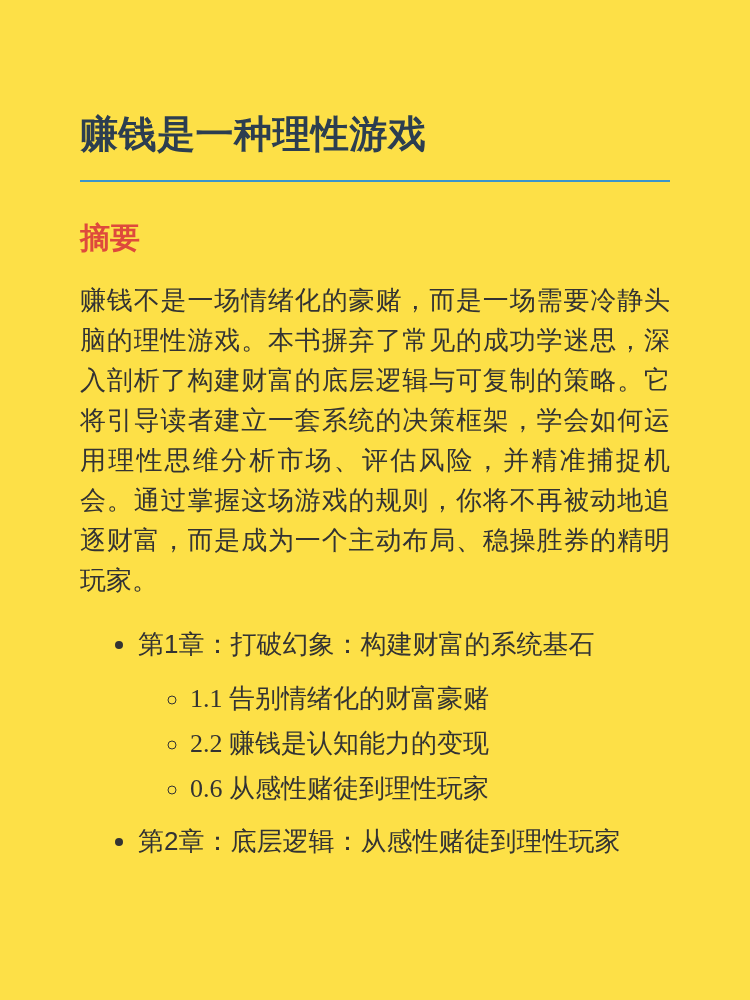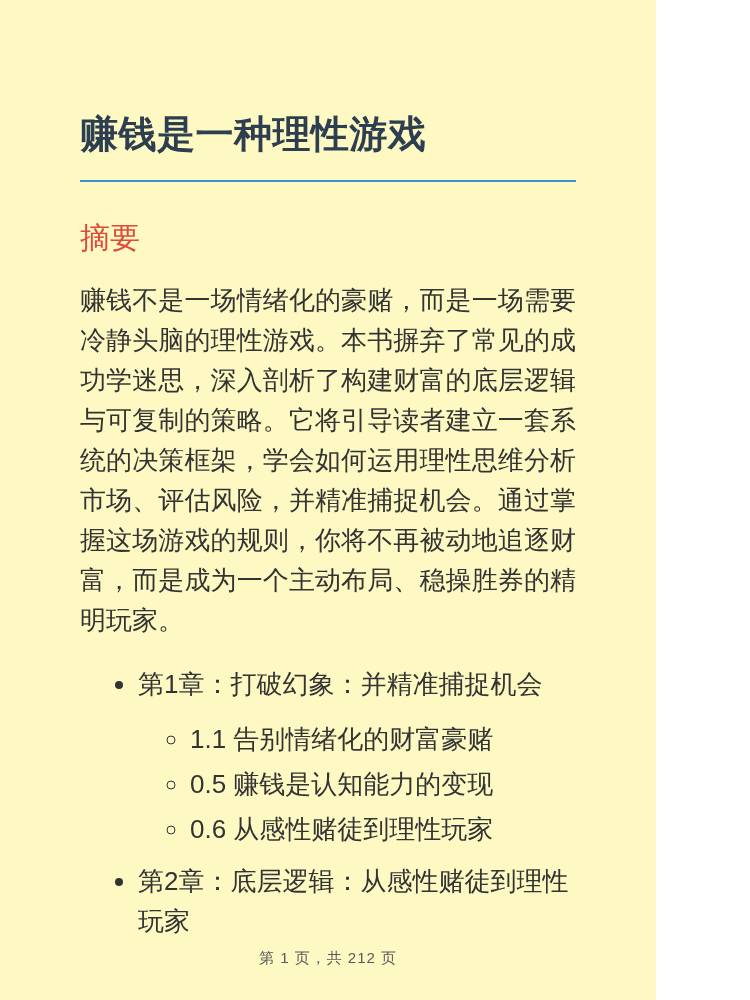--- a/index.html
+++ b/index.html
@@ -16,9 +16,9 @@
   }
   .page {
     position: relative;
-    width: 656px;
+    width: 750px;
     height: 1000px;
-    background: #fef9c3;
+    background: #fde047;
     box-sizing: border-box;
   }
   .content {

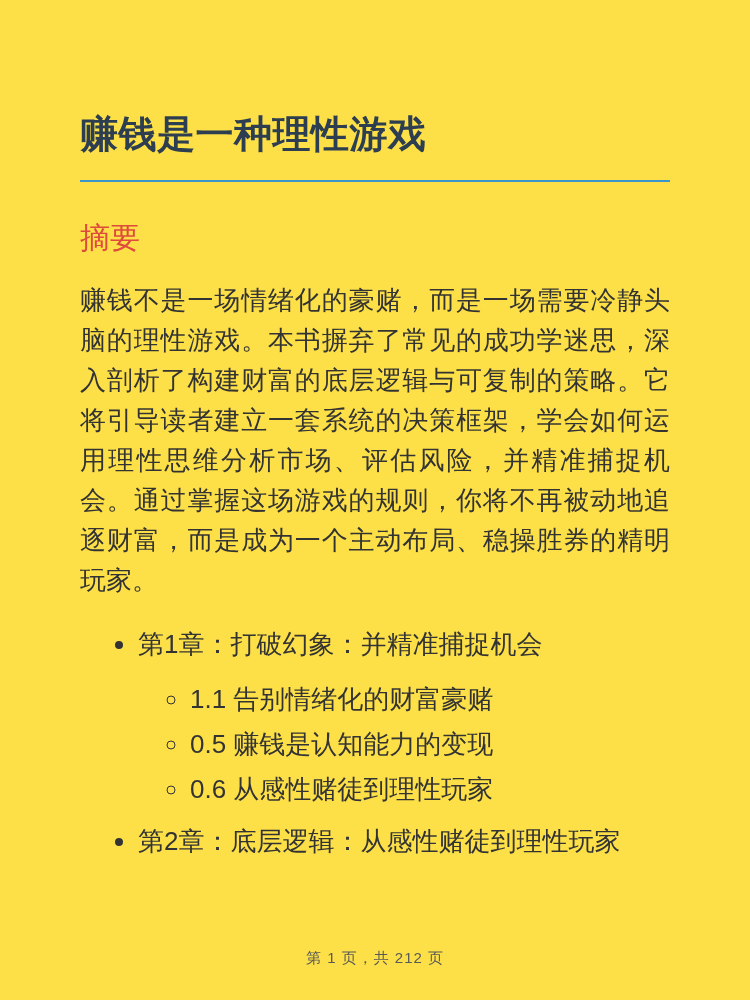--- a/index.html
+++ b/index.html
@@ -39,7 +39,7 @@
     margin: 0;
     font-size: 30px;
     line-height: 36px;
-    font-weight: normal;
+    font-weight: bold;
     color: #de4a3c;
   }
   .abstract-heading {

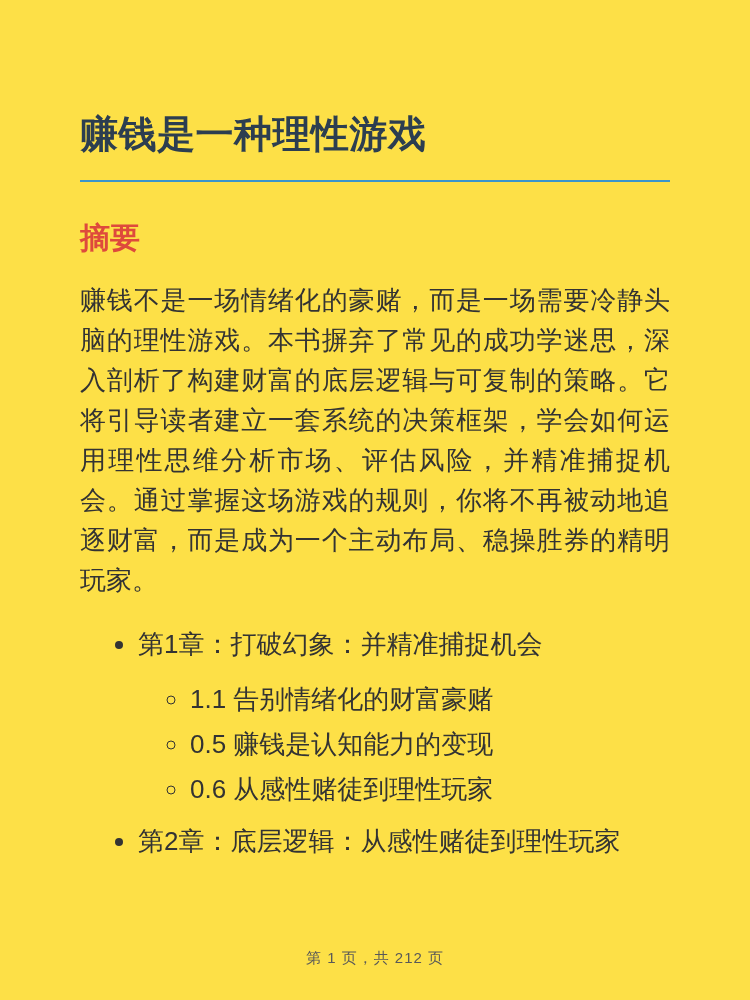--- a/index.html
+++ b/index.html
@@ -103,7 +103,7 @@
 
     <ul class="toc-list">
       <li>
-        <span>第1章：打破幻象：并精准捕捉机会</span>
+        <span>第1章：打破幻象：构建财富的系统基石</span>
         <ul class="toc-sublist">
           <li>1.1 告别情绪化的财富豪赌</li>
           <li>0.5 赚钱是认知能力的变现</li>

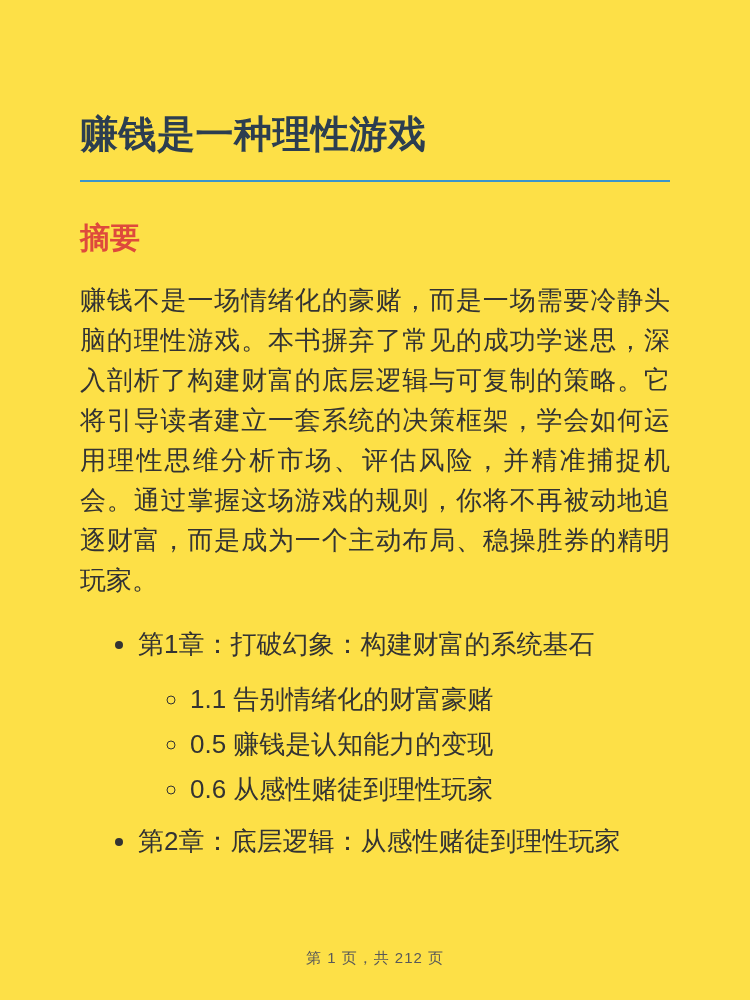--- a/index.html
+++ b/index.html
@@ -76,6 +76,7 @@
     line-height: 40px;
     color: #333333;
     margin-bottom: 5px;
+    font-family: Liberation Serif, serif;
   }
   .page-footer {
     position: absolute;

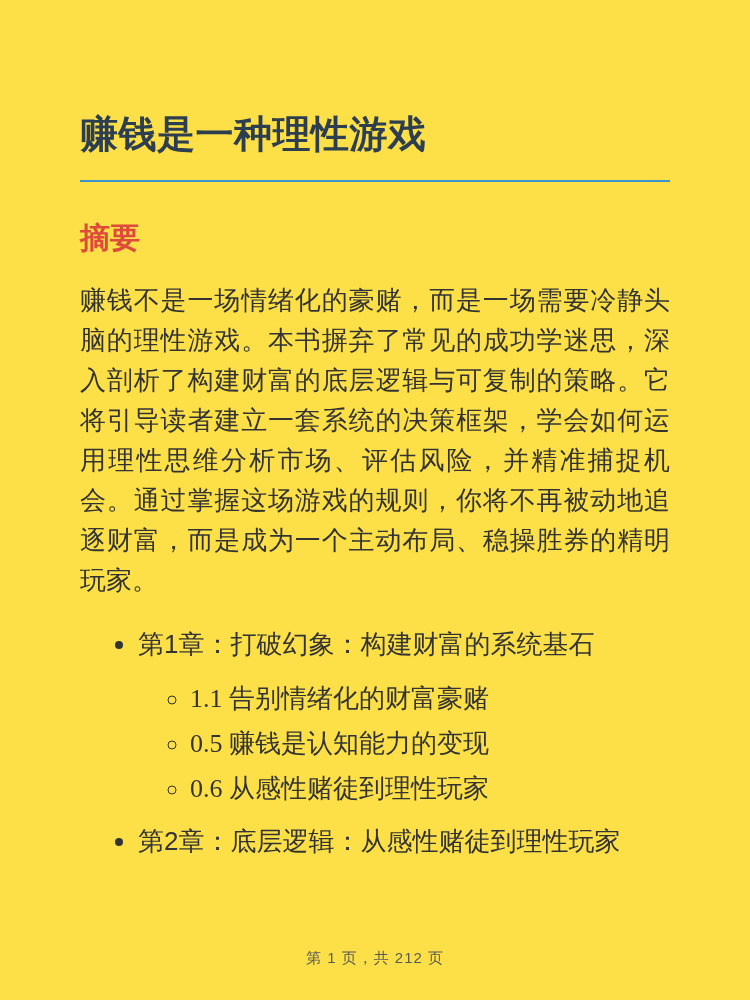--- a/index.html
+++ b/index.html
@@ -107,7 +107,7 @@
         <span>第1章：打破幻象：构建财富的系统基石</span>
         <ul class="toc-sublist">
           <li>1.1 告别情绪化的财富豪赌</li>
-          <li>0.5 赚钱是认知能力的变现</li>
+          <li>2.2 赚钱是认知能力的变现</li>
           <li>0.6 从感性赌徒到理性玩家</li>
         </ul>
       </li>

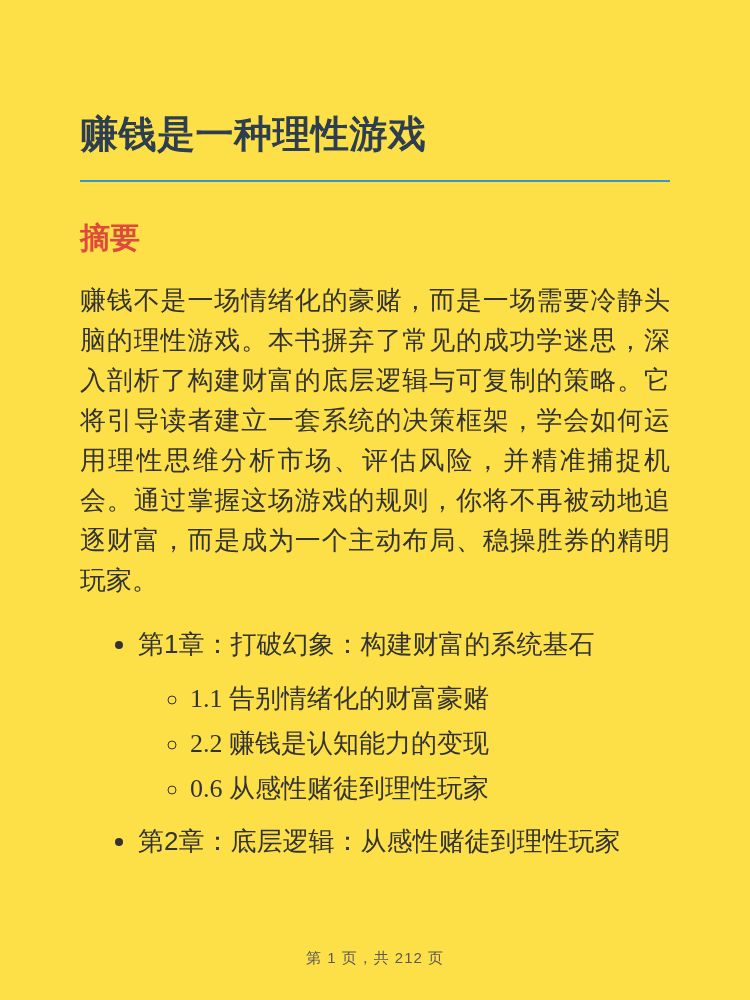--- a/index.html
+++ b/index.html
@@ -118,7 +118,6 @@
 
   </div>
 
-  <div class="page-footer">第 1 页，共 212 页</div>
 </div>
 
 </body></html>

